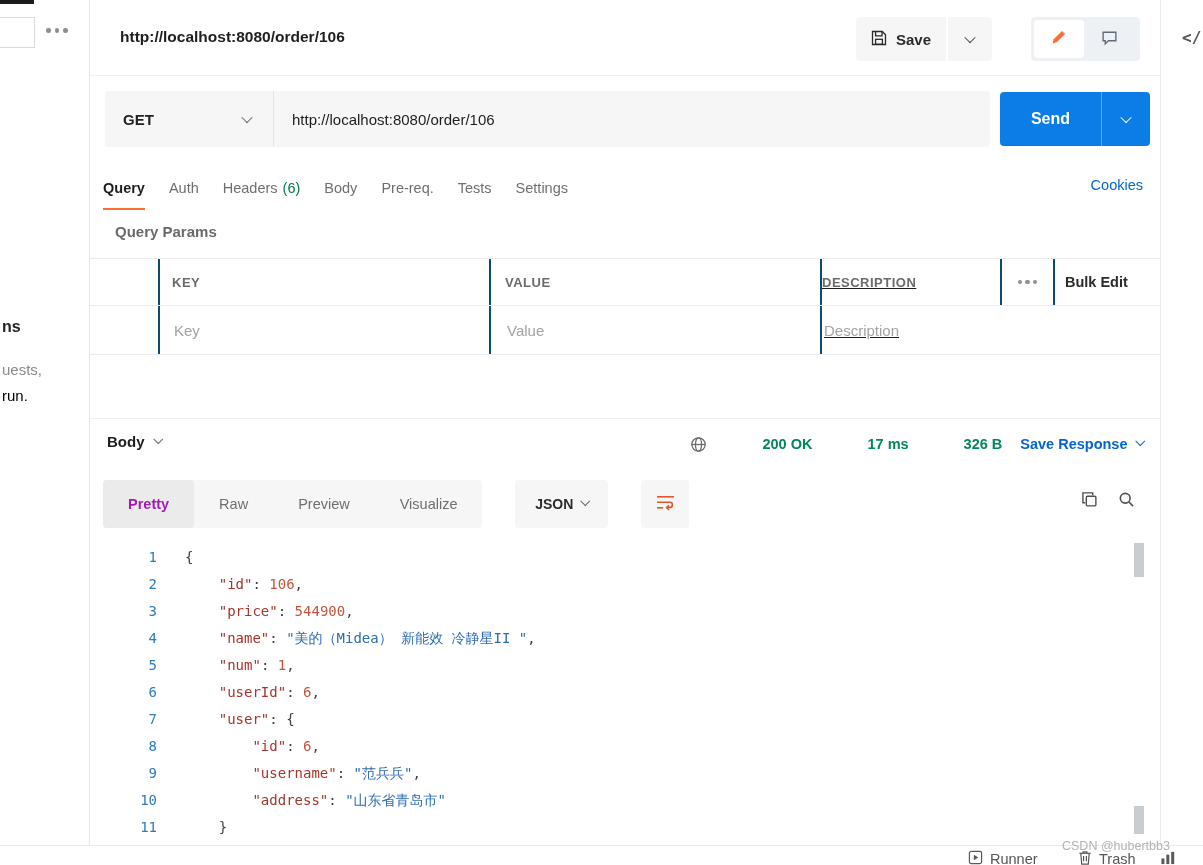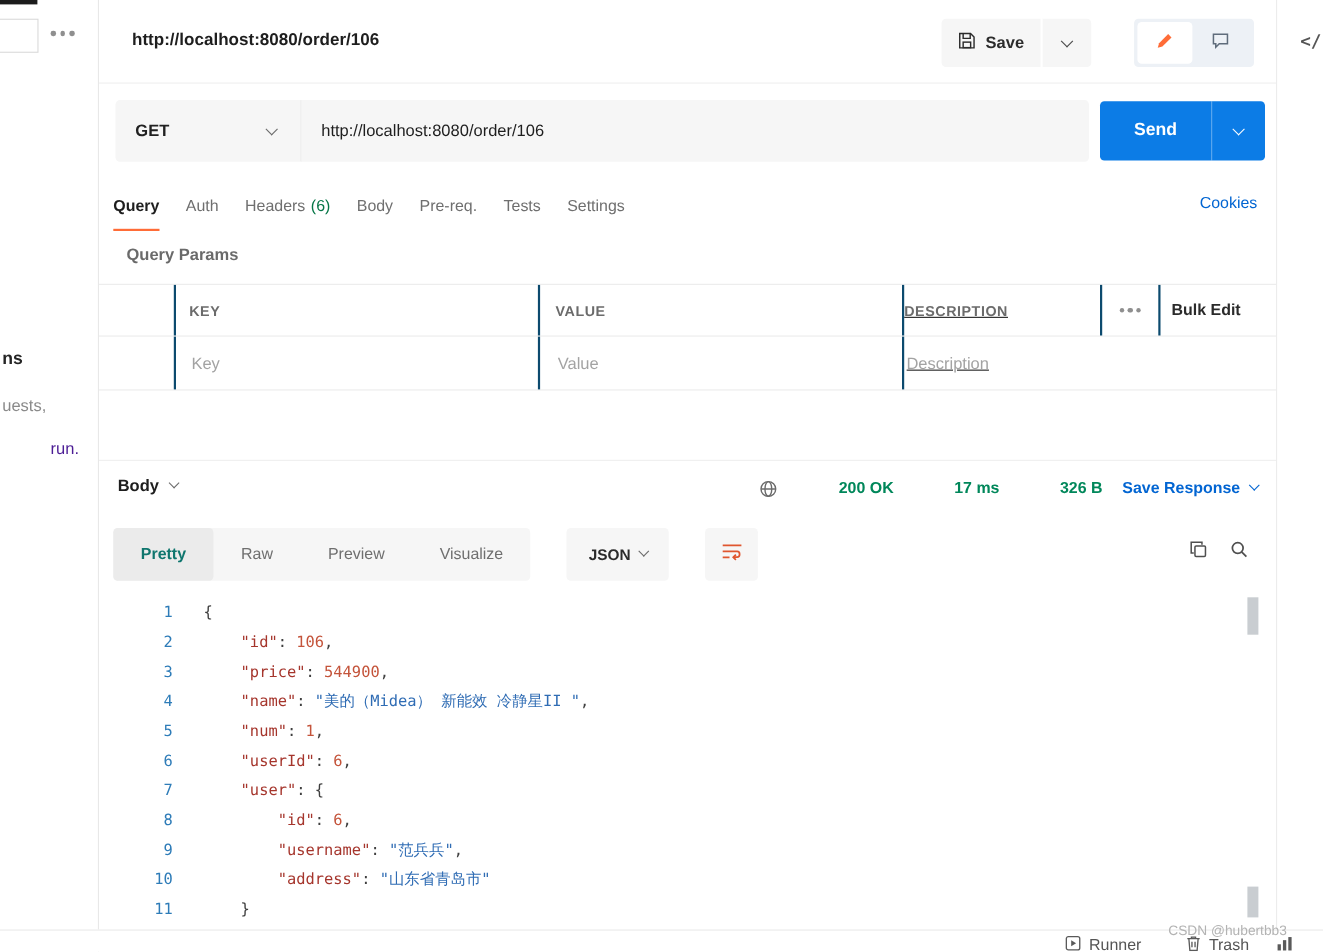--- a/index.html
+++ b/index.html
@@ -17,7 +17,7 @@
   .dot { width:4.5px; height:4.5px; border-radius:50%; background:#8F8F8F; }
   .sb-line1 { position:absolute; left:2px; top:318px; font-size:16px; font-weight:700; color:#242424; }
   .sb-line2 { position:absolute; left:2px; top:361px; font-size:15px; color:#8A8A8A; }
-  .sb-line3 { position:absolute; left:2px; top:400px; font-size:15px; color:#4c1d95;margin-left:44px; }
+  .sb-line3 { position:absolute; left:2px; top:387px; font-size:15px; color:#000000; }
 
   
   .rail { position:absolute; left:1160px; top:0; width:43px; height:865px; background:#fff; border-left:1px solid #ECECEC; }

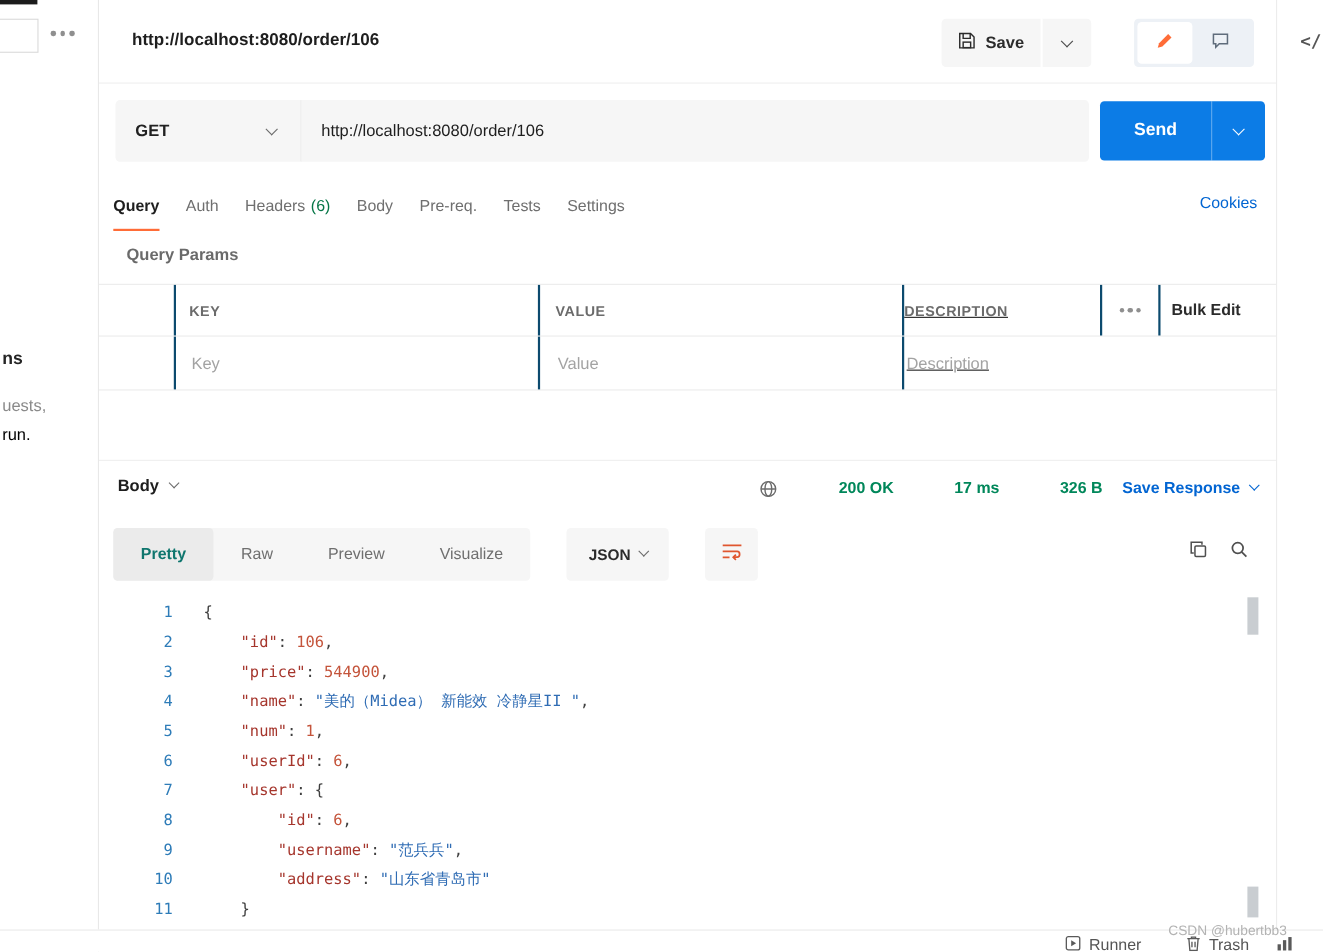--- a/index.html
+++ b/index.html
@@ -91,7 +91,7 @@
   .rtools { position:absolute; left:13px; top:480px; height:48px; display:flex; gap:33px; }
   .seg-group { display:flex; background:#F6F6F6; border-radius:4px; }
   .seg { padding:0 25px; display:flex; align-items:center; font-size:14.5px; color:#6F6F6F; cursor:pointer; }
-  .seg.active { color:#0f766e; font-weight:600; background:#EBEBEB; border-radius:4px; }
+  .seg.active { color:#a21caf; font-weight:600; background:#EBEBEB; border-radius:4px; }
   .json-select { width:93px; background:#F6F6F6; border-radius:4px; display:flex; align-items:center; justify-content:center; gap:9px; font-size:14px; font-weight:600; color:#2B2B2B; cursor:pointer; }
   .json-select .chev { color:#6B6B6B; margin-top:-3px; }
   .wrap-btn { width:48px; background:#F6F6F6; border-radius:4px; display:flex; align-items:center; justify-content:center; cursor:pointer; }

